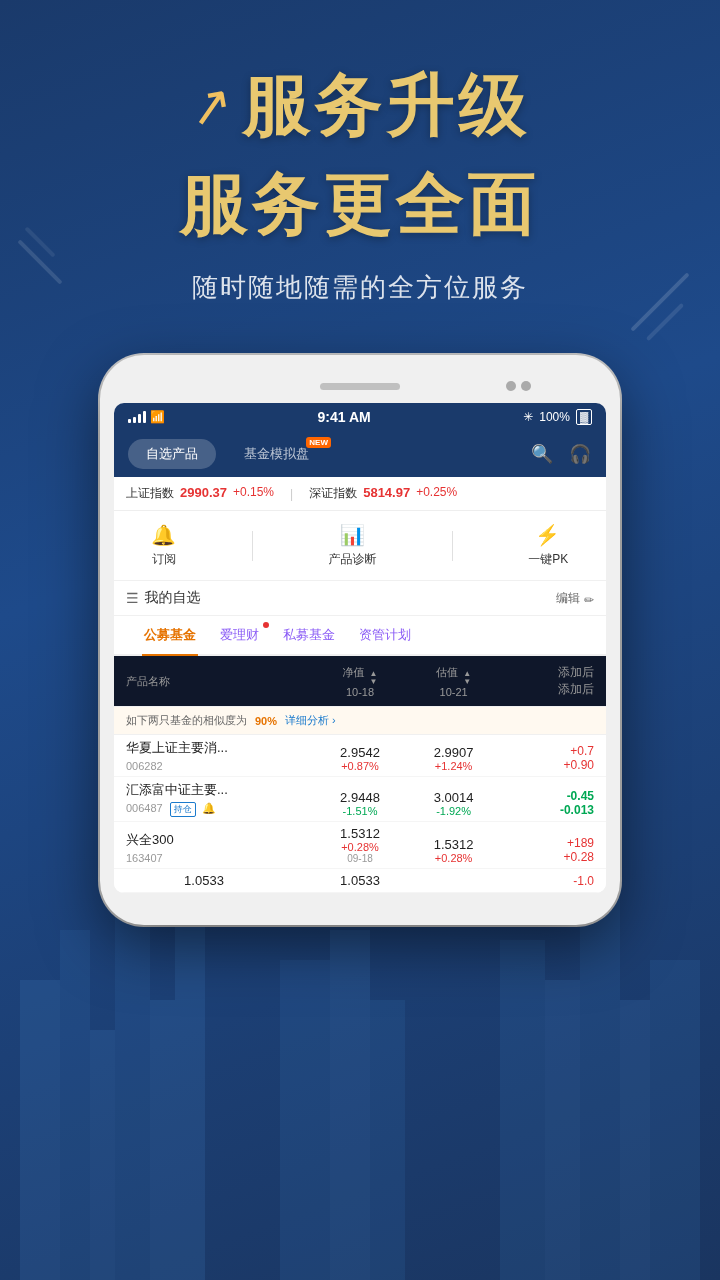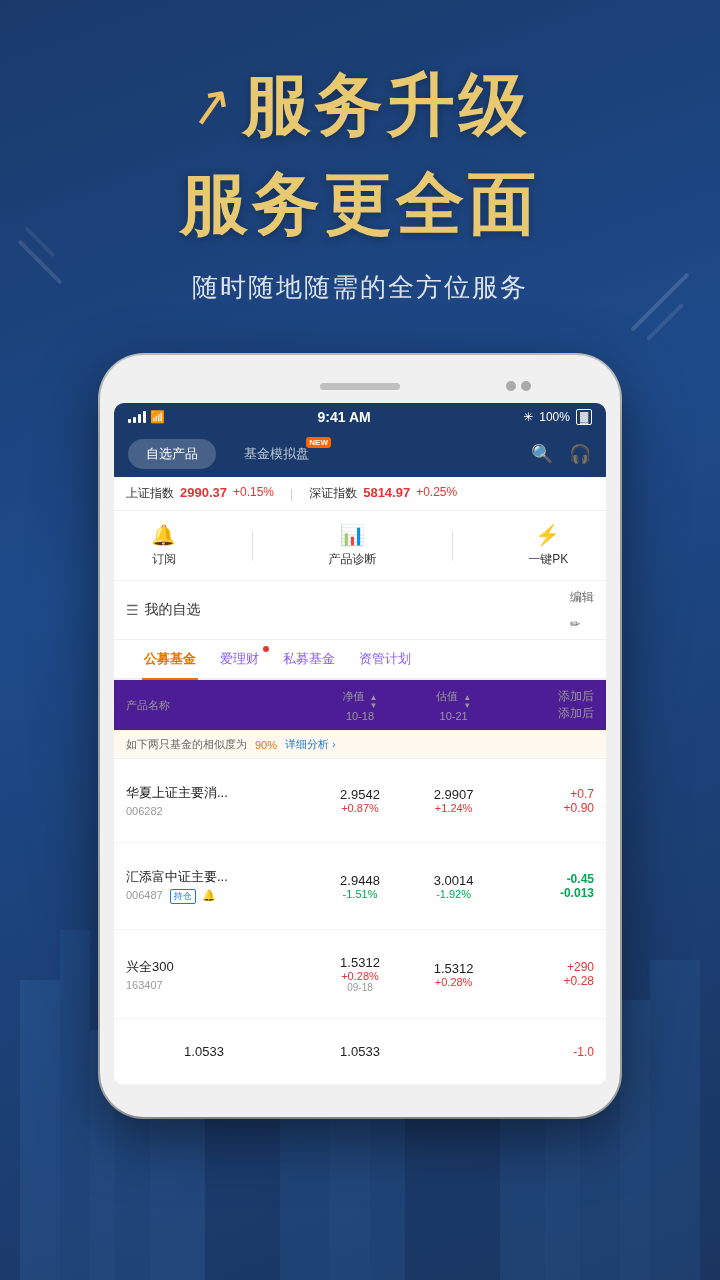--- a/index.html
+++ b/index.html
@@ -246,9 +246,8 @@
       color: #666;
       font-size: 12px;
       display: flex;
-      align-items: flex-start;
-      gap: 11px;
-      flex-direction: column;
+      align-items: flex-end;
+      gap: 4px;
     }
 
     

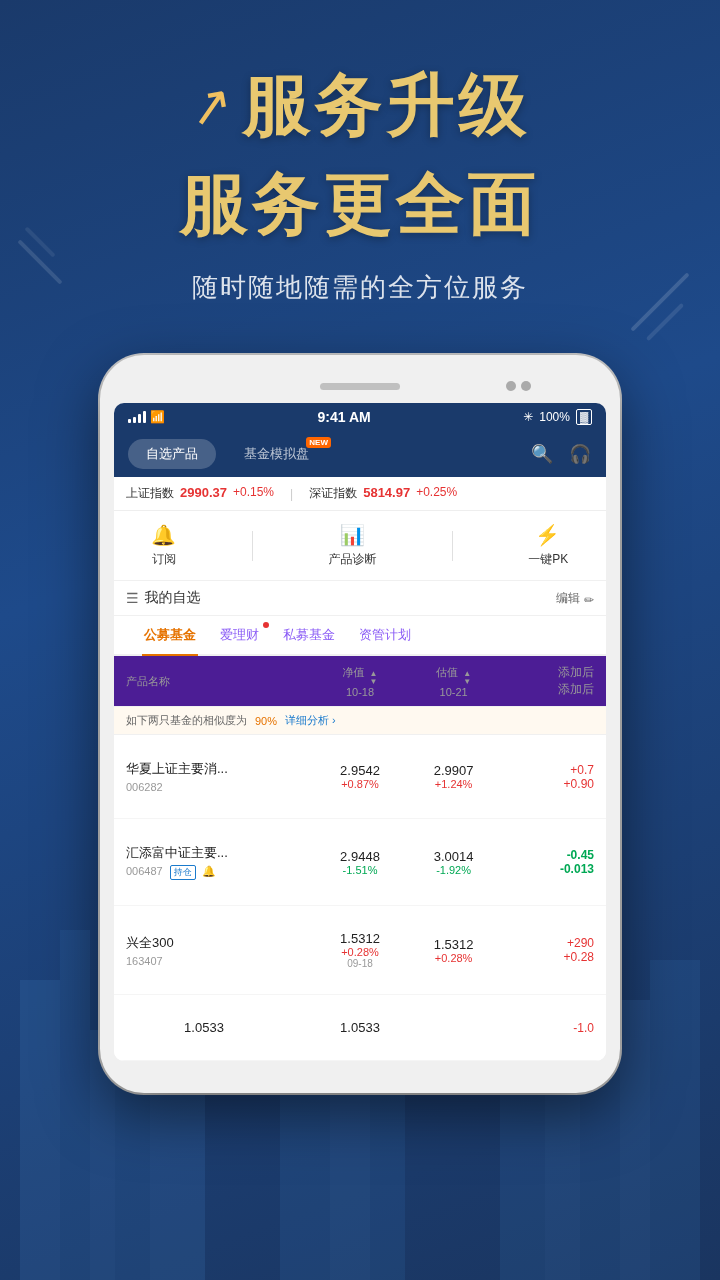--- a/index.html
+++ b/index.html
@@ -291,7 +291,7 @@
 
     
     .table-header {
-      background: #4c1d95;
+      background: #0f172a;
       display: flex;
       align-items: center;
       padding: 8px 12px;

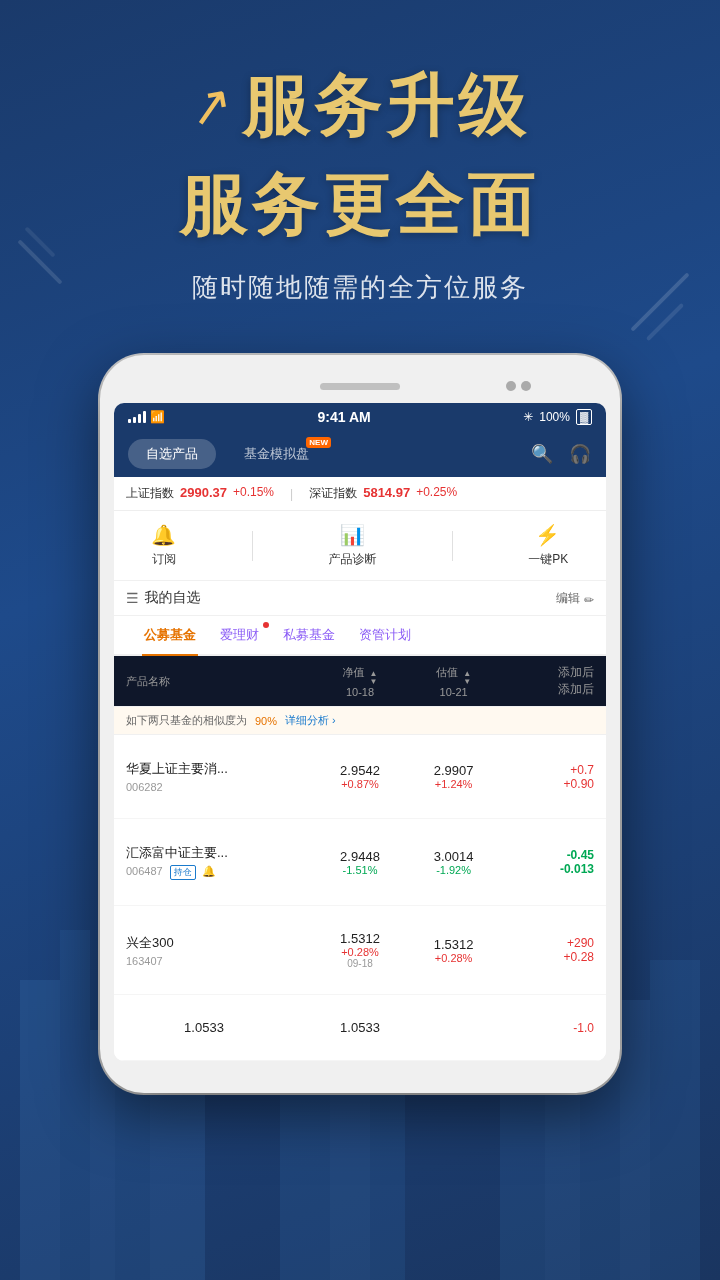--- a/index.html
+++ b/index.html
@@ -316,7 +316,7 @@
       gap: 8px;
       border-bottom: 1px solid #f0f0f0;
     }
-    .alert-highlight { color: #e67300; font-weight: normal; }
+    .alert-highlight { color: #e67300; font-weight: bold; }
     .alert-link { color: #1a7acc; font-size: 11px; }
 
     

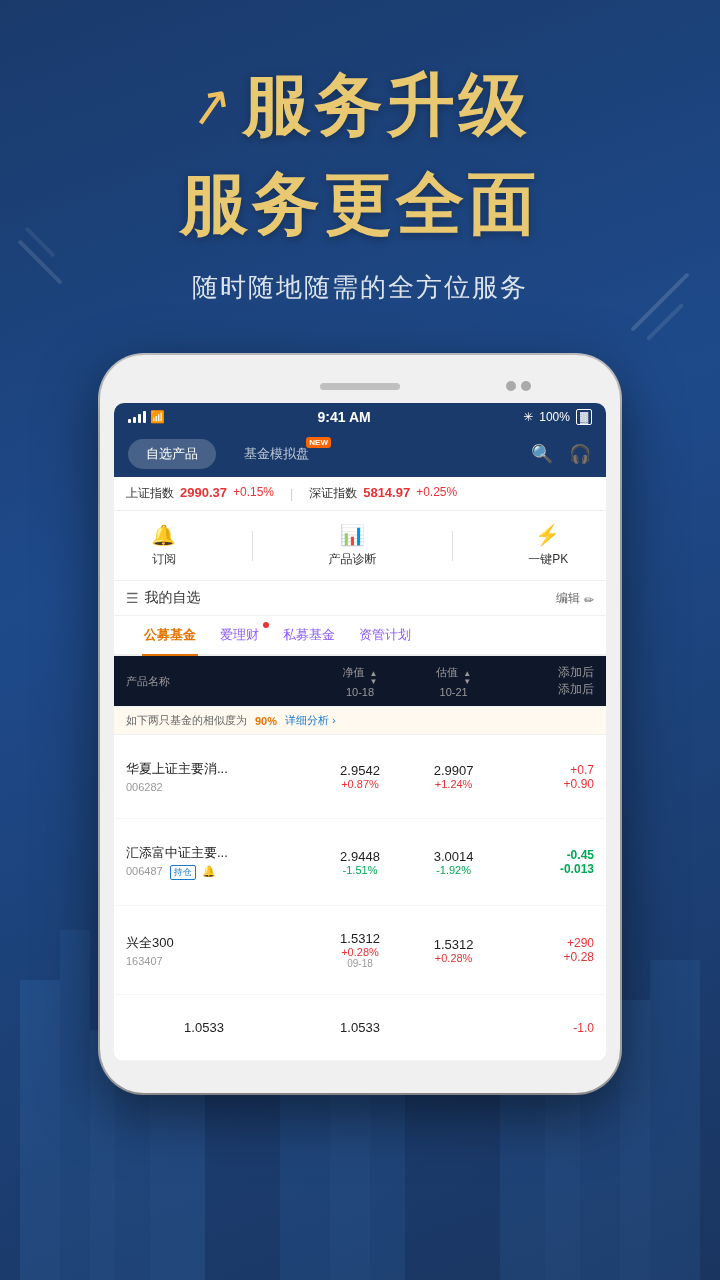--- a/index.html
+++ b/index.html
@@ -322,10 +322,10 @@
     
     .fund-row {
       background: white;
-      padding: 25px 12px;
+      padding: 4px 12px;
       border-bottom: 1px solid #f5f5f5;
       display: flex;
-      align-items: center;
+      align-items: flex-end;
     }
     .fund-info { flex: 2; }
     .fund-name { font-size: 13px; color: #222; margin-bottom: 3px; font-weight: 500; }

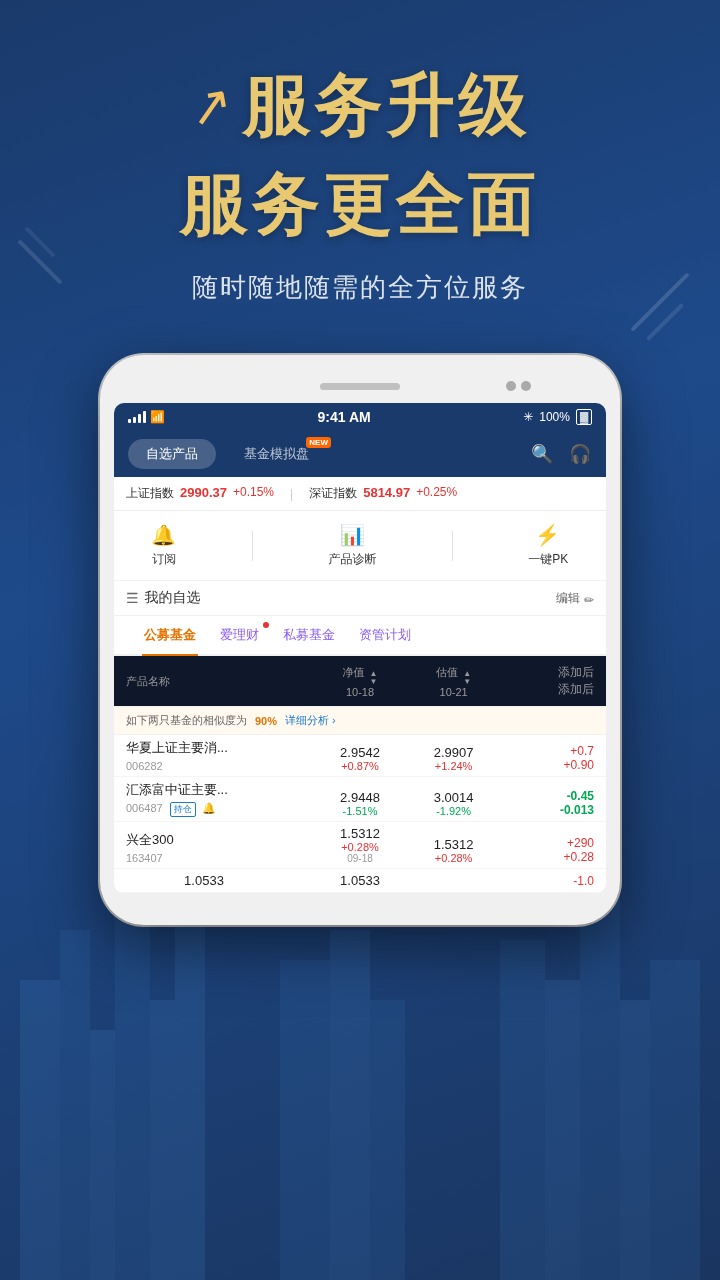--- a/index.html
+++ b/index.html
@@ -583,7 +583,7 @@
           <div class="val-change-red">+0.28%</div>
         </div>
         <div class="fund-add">
-          <div class="add-right-red">+290</div>
+          <div class="add-right-red">+189</div>
           <div class="add-right-red">+0.28</div>
         </div>
       </div>

